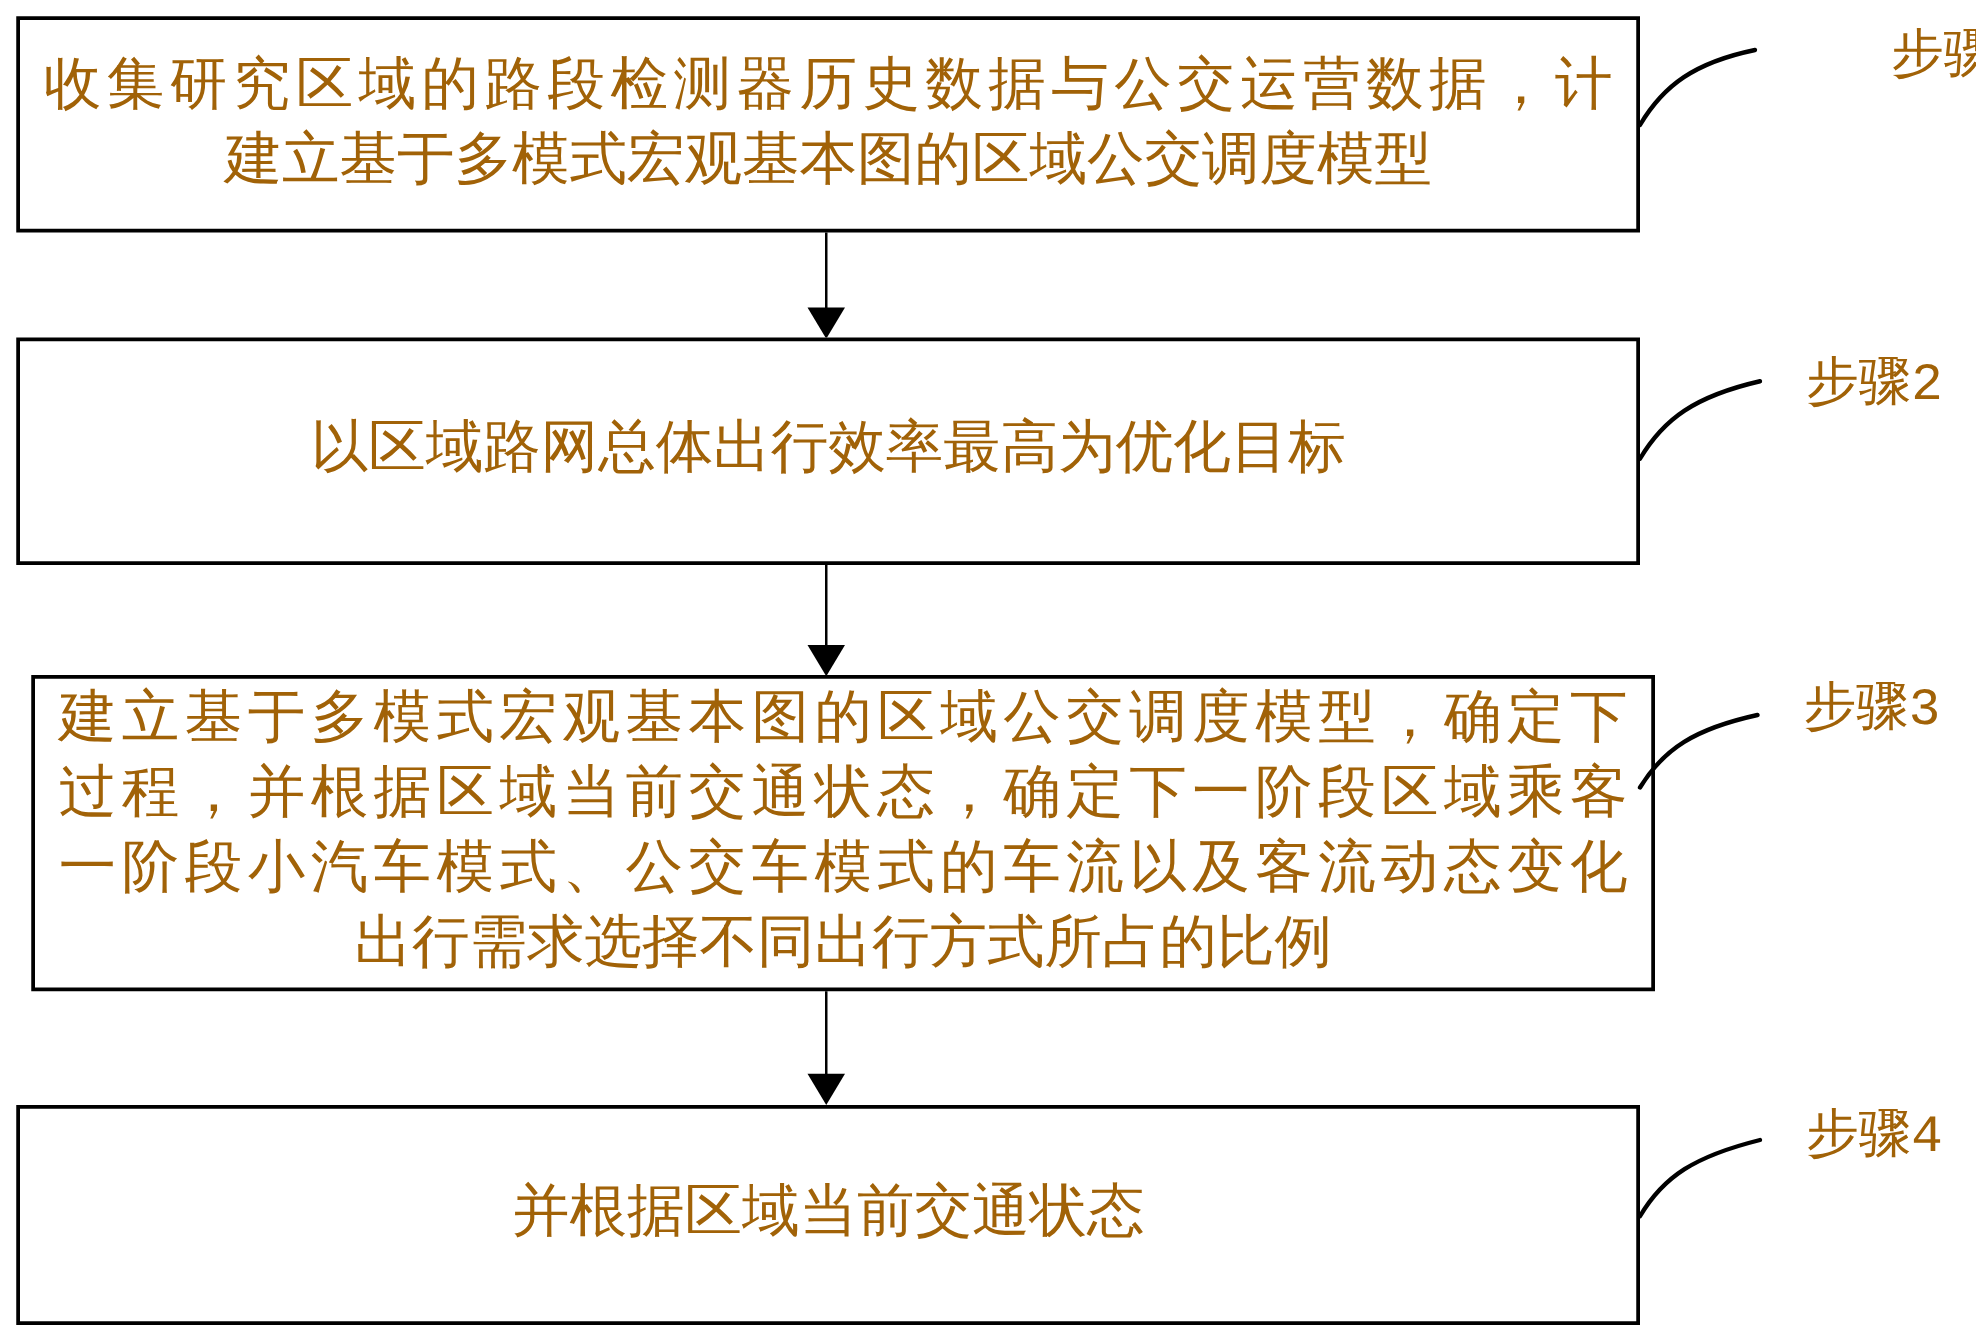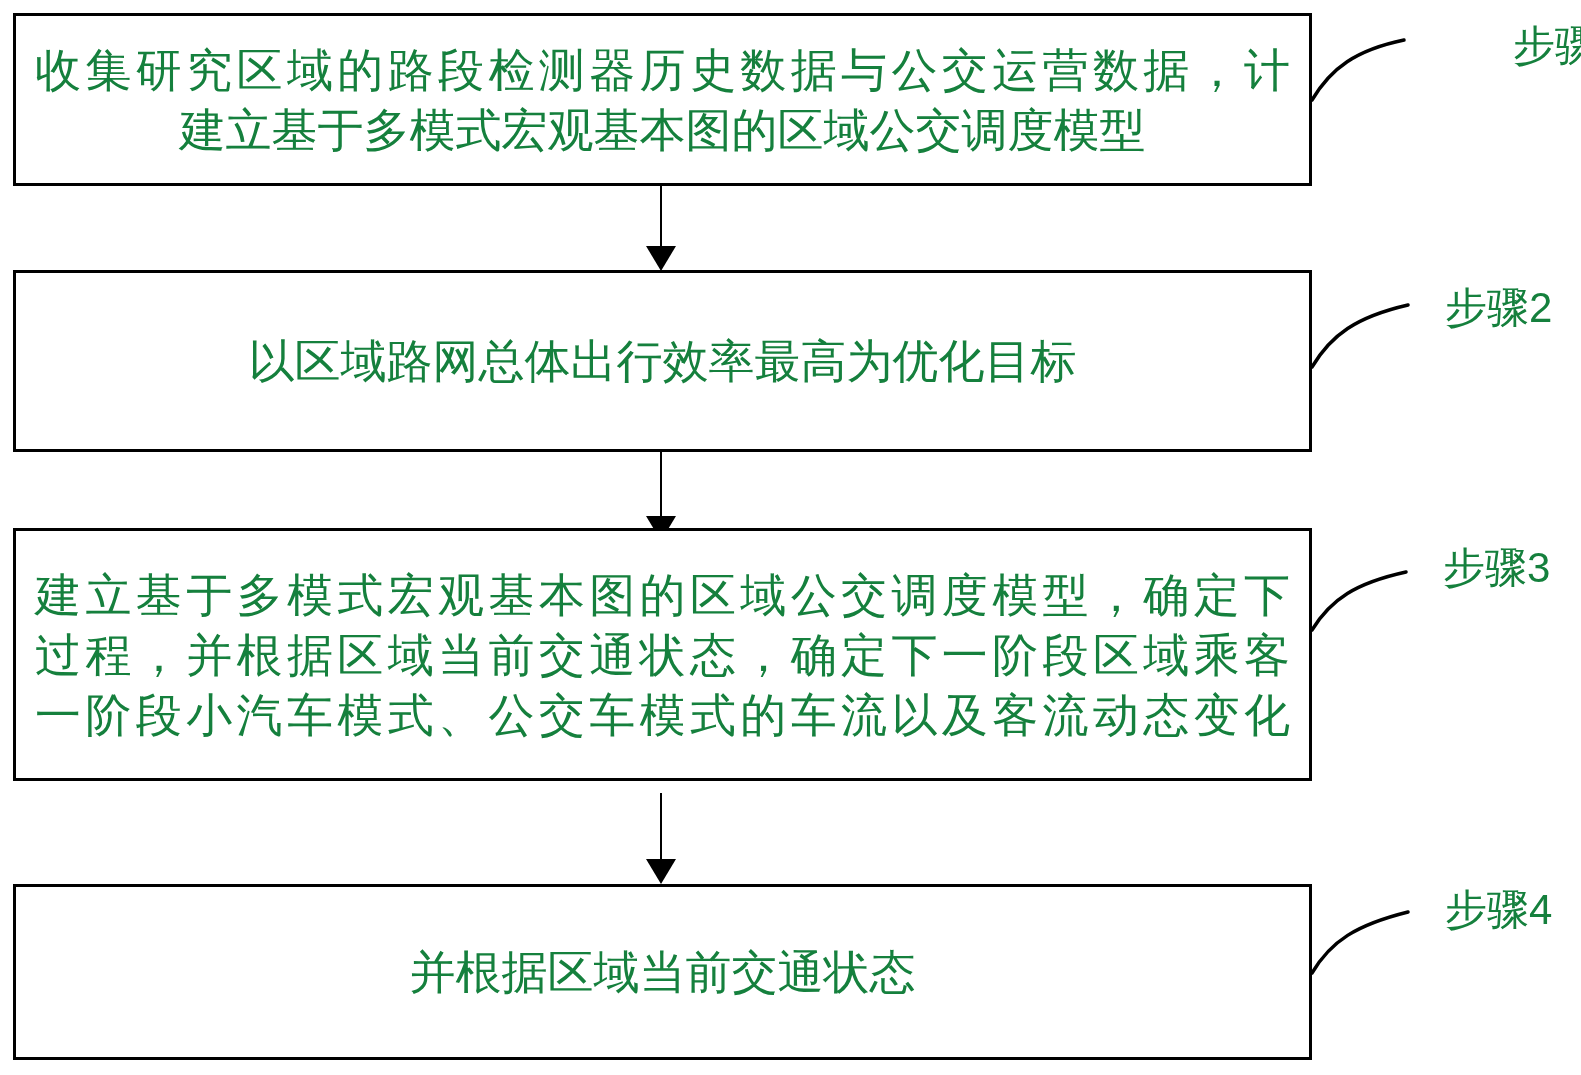--- a/index.html
+++ b/index.html
@@ -12,8 +12,8 @@
     width: 1581px;
     height: 1075px;
     background: #ffffff;
-    font-family: Liberation Sans, sans-serif;
-    color: #15803d;
+    font-family: Liberation Mono, monospace;
+    color: #a16207;
     overflow: hidden;
   }
   .box {

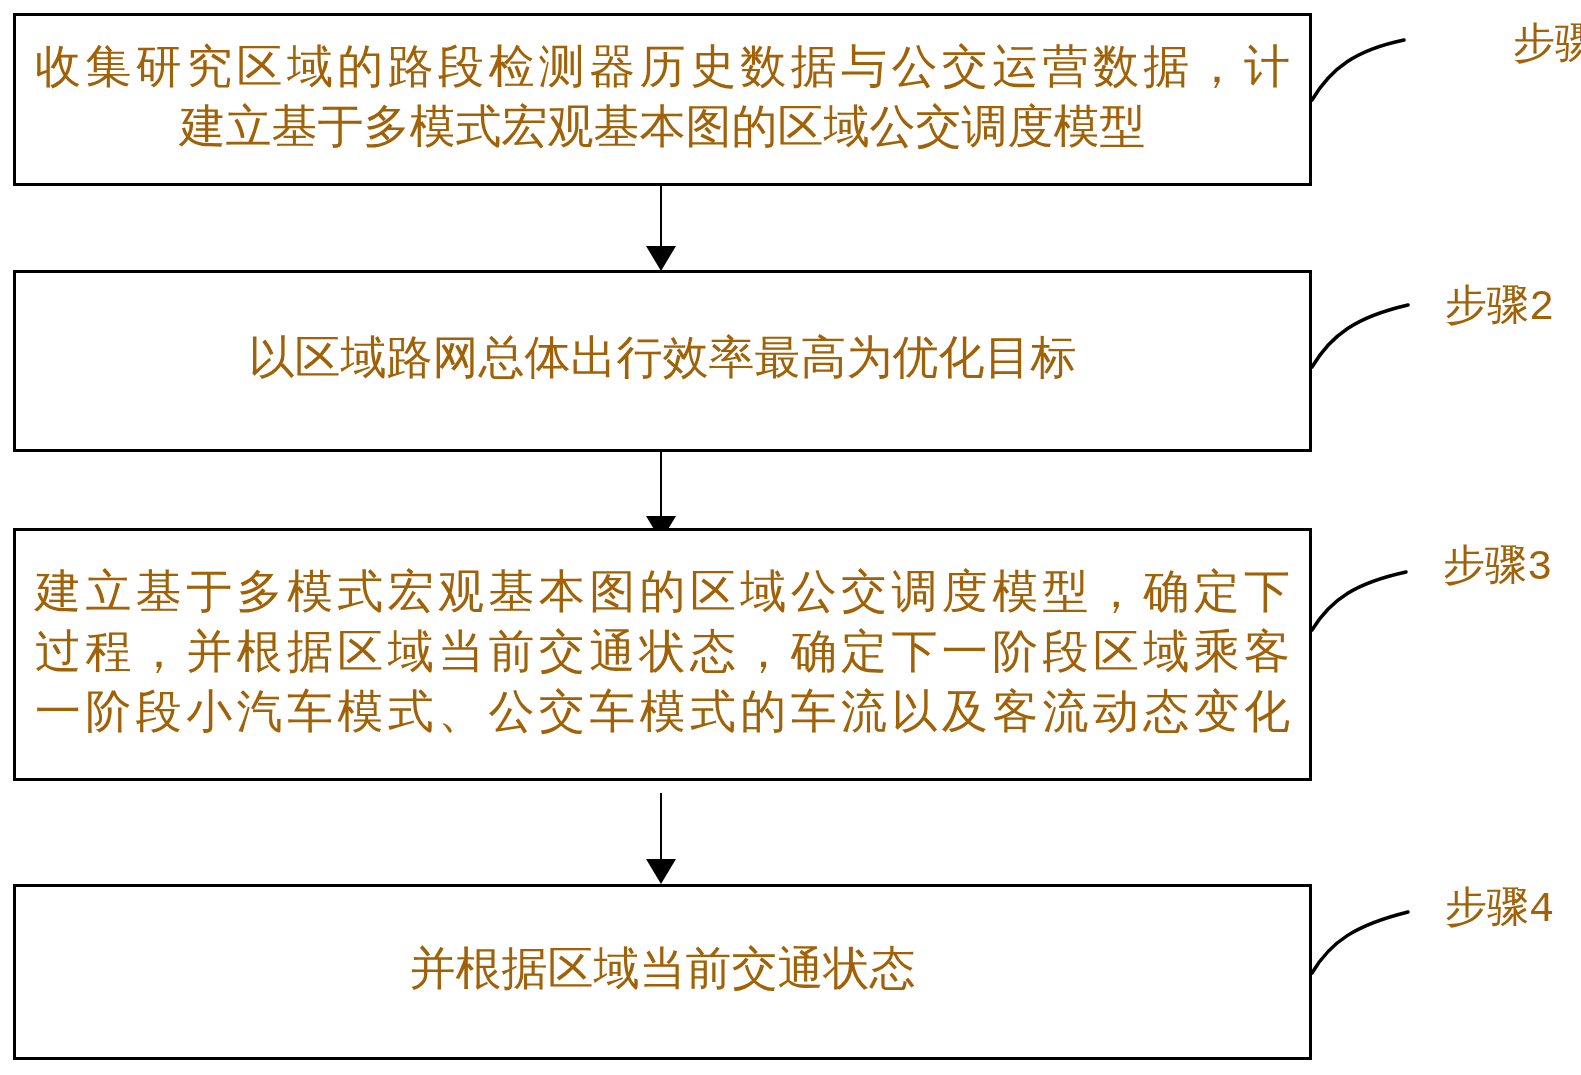--- a/index.html
+++ b/index.html
@@ -85,7 +85,7 @@
   <div class="arrow-shaft" style="left:660px; top:452px; height:66px;"></div>
   <div class="arrow-head" style="left:646px; top:516px;"></div>
 
-  <div class="box" style="top:528px; height:253px;">
+  <div class="box" style="top:540px; height:253px;margin-left:12px;">
     <div class="tline">建立基于多模式宏观基本图的区域公交调度模型，确定下</div>
     <div class="tline">过程，并根据区域当前交通状态，确定下一阶段区域乘客</div>
     <div class="tline">一阶段小汽车模式、公交车模式的车流以及客流动态变化</div>

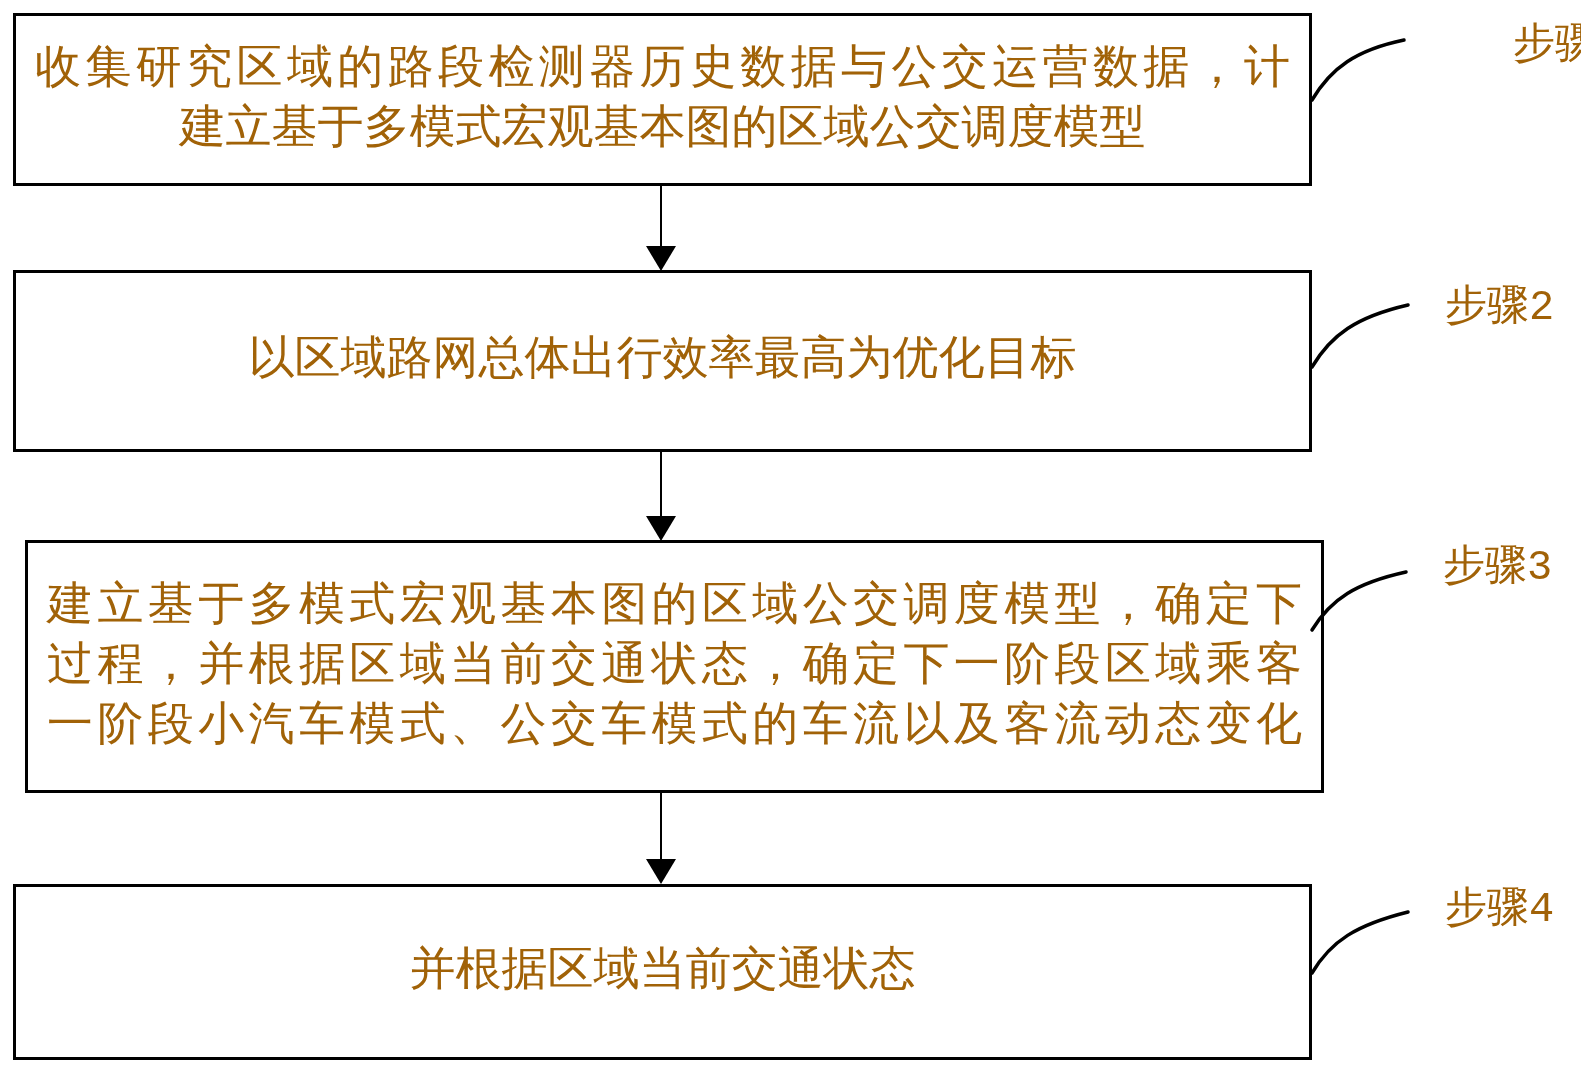--- a/index.html
+++ b/index.html
@@ -89,6 +89,7 @@
     <div class="tline">建立基于多模式宏观基本图的区域公交调度模型，确定下</div>
     <div class="tline">过程，并根据区域当前交通状态，确定下一阶段区域乘客</div>
     <div class="tline">一阶段小汽车模式、公交车模式的车流以及客流动态变化</div>
+    <div class="tline last">出行需求选择不同出行方式所占的比例</div>
   </div>
 
   <div class="arrow-shaft" style="left:660px; top:793px; height:68px;"></div>

